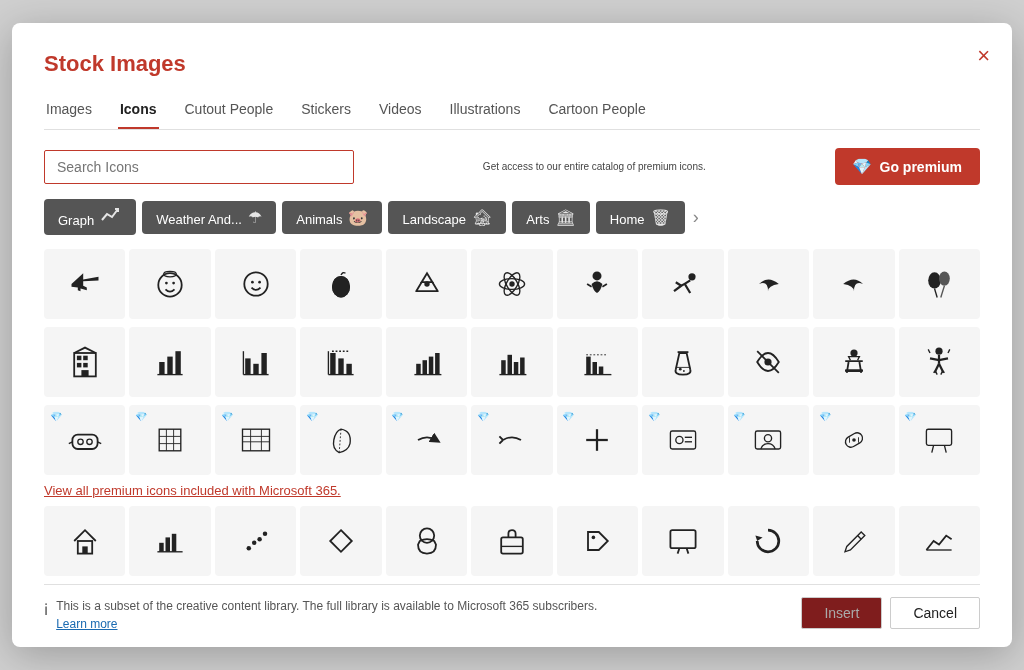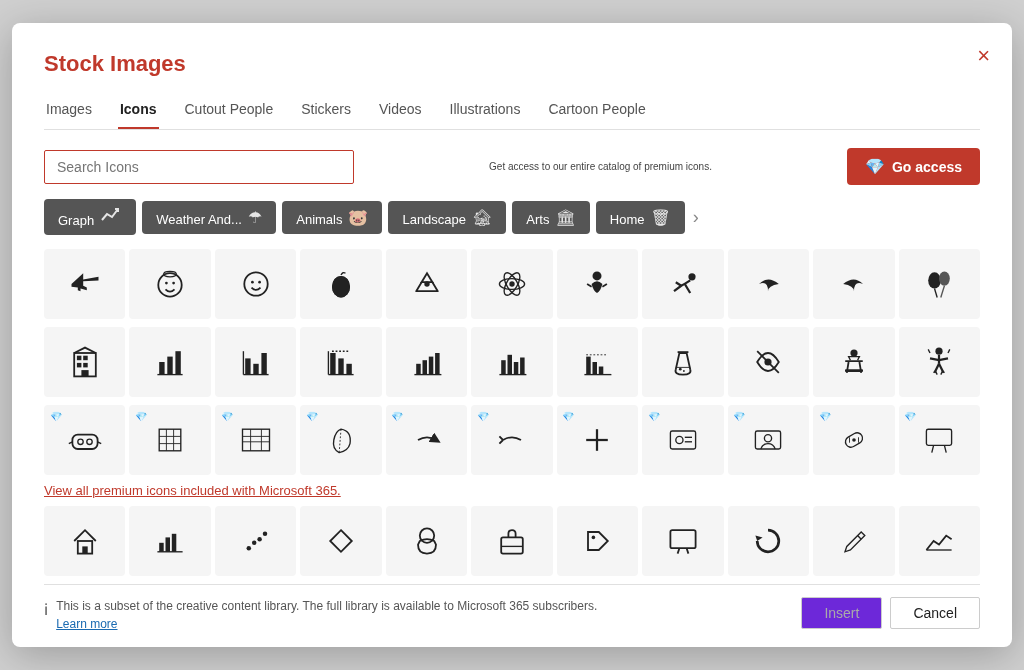--- a/index.html
+++ b/index.html
@@ -258,7 +258,7 @@
     <span class="premium-text">Get access to our entire catalog of premium icons.</span>
     <button class="go-premium-btn">
       <span class="gem">💎</span>
-      <span>Go access</span>
+      <span>Go premium</span>
     </button>
   </div>
 

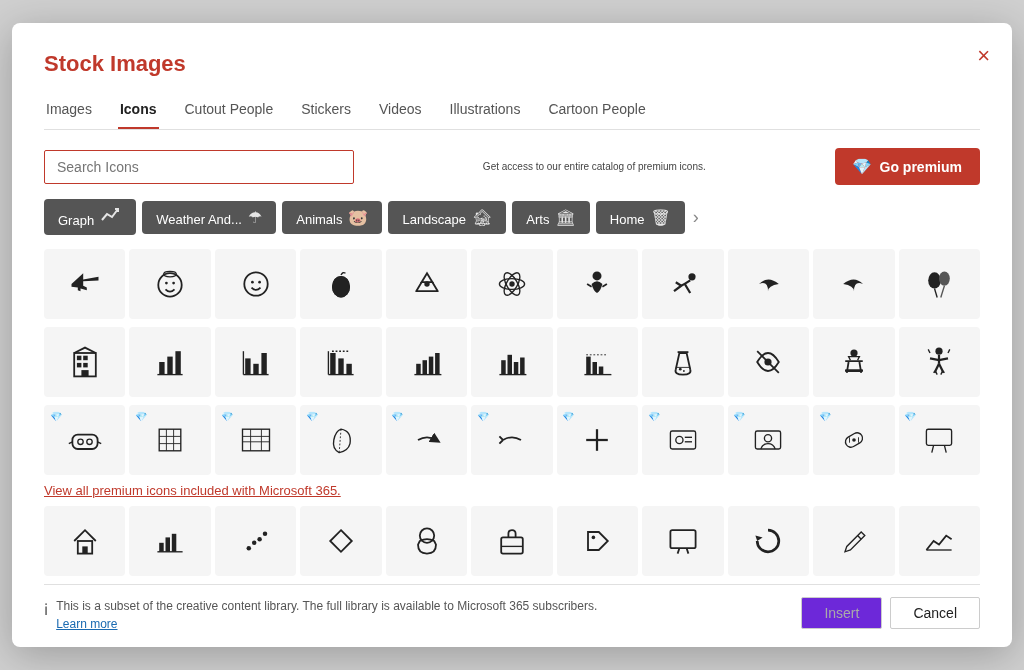--- a/index.html
+++ b/index.html
@@ -214,7 +214,7 @@
       align-items: center;
     }
     .insert-btn {
-      background: #6d28d9;
+      background: #7f1d1d;
       border: 1px solid #ccc;
       border-radius: 2px;
       padding: 7px 22px;

